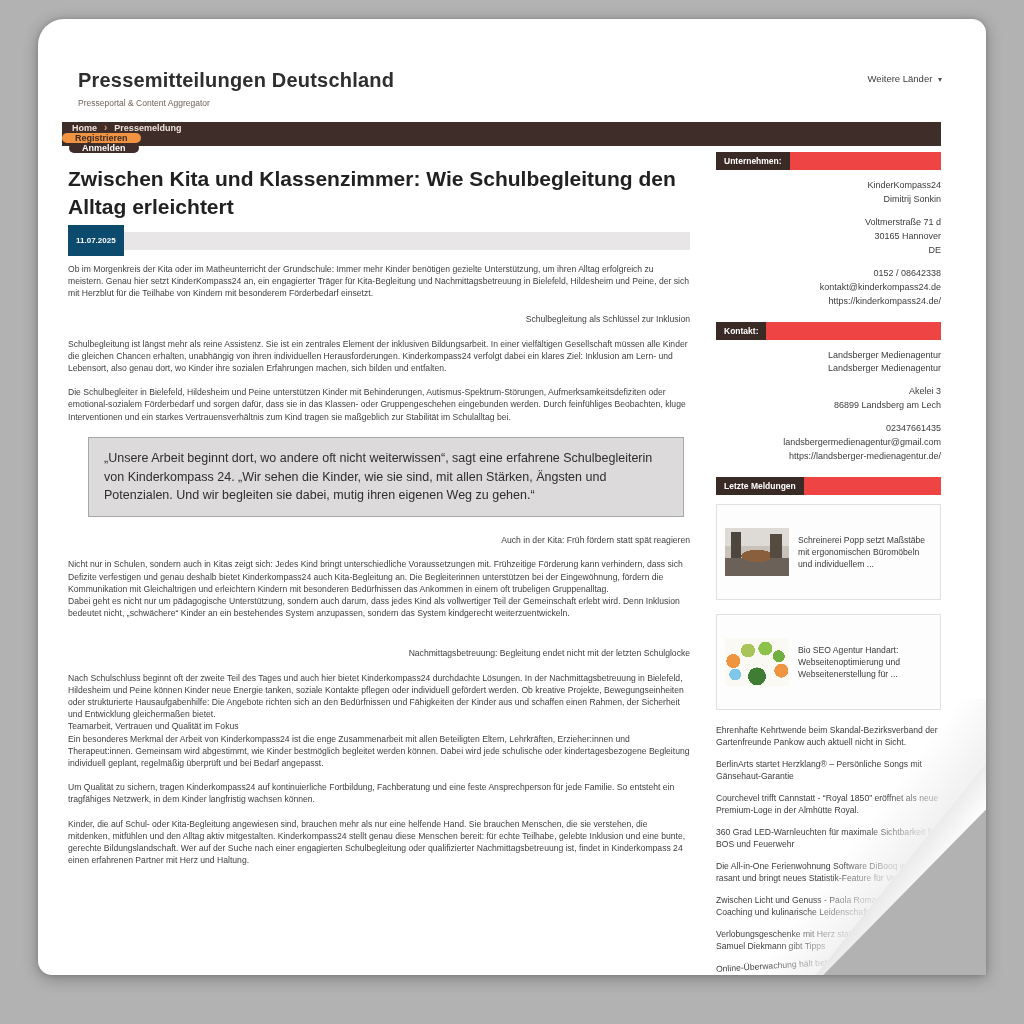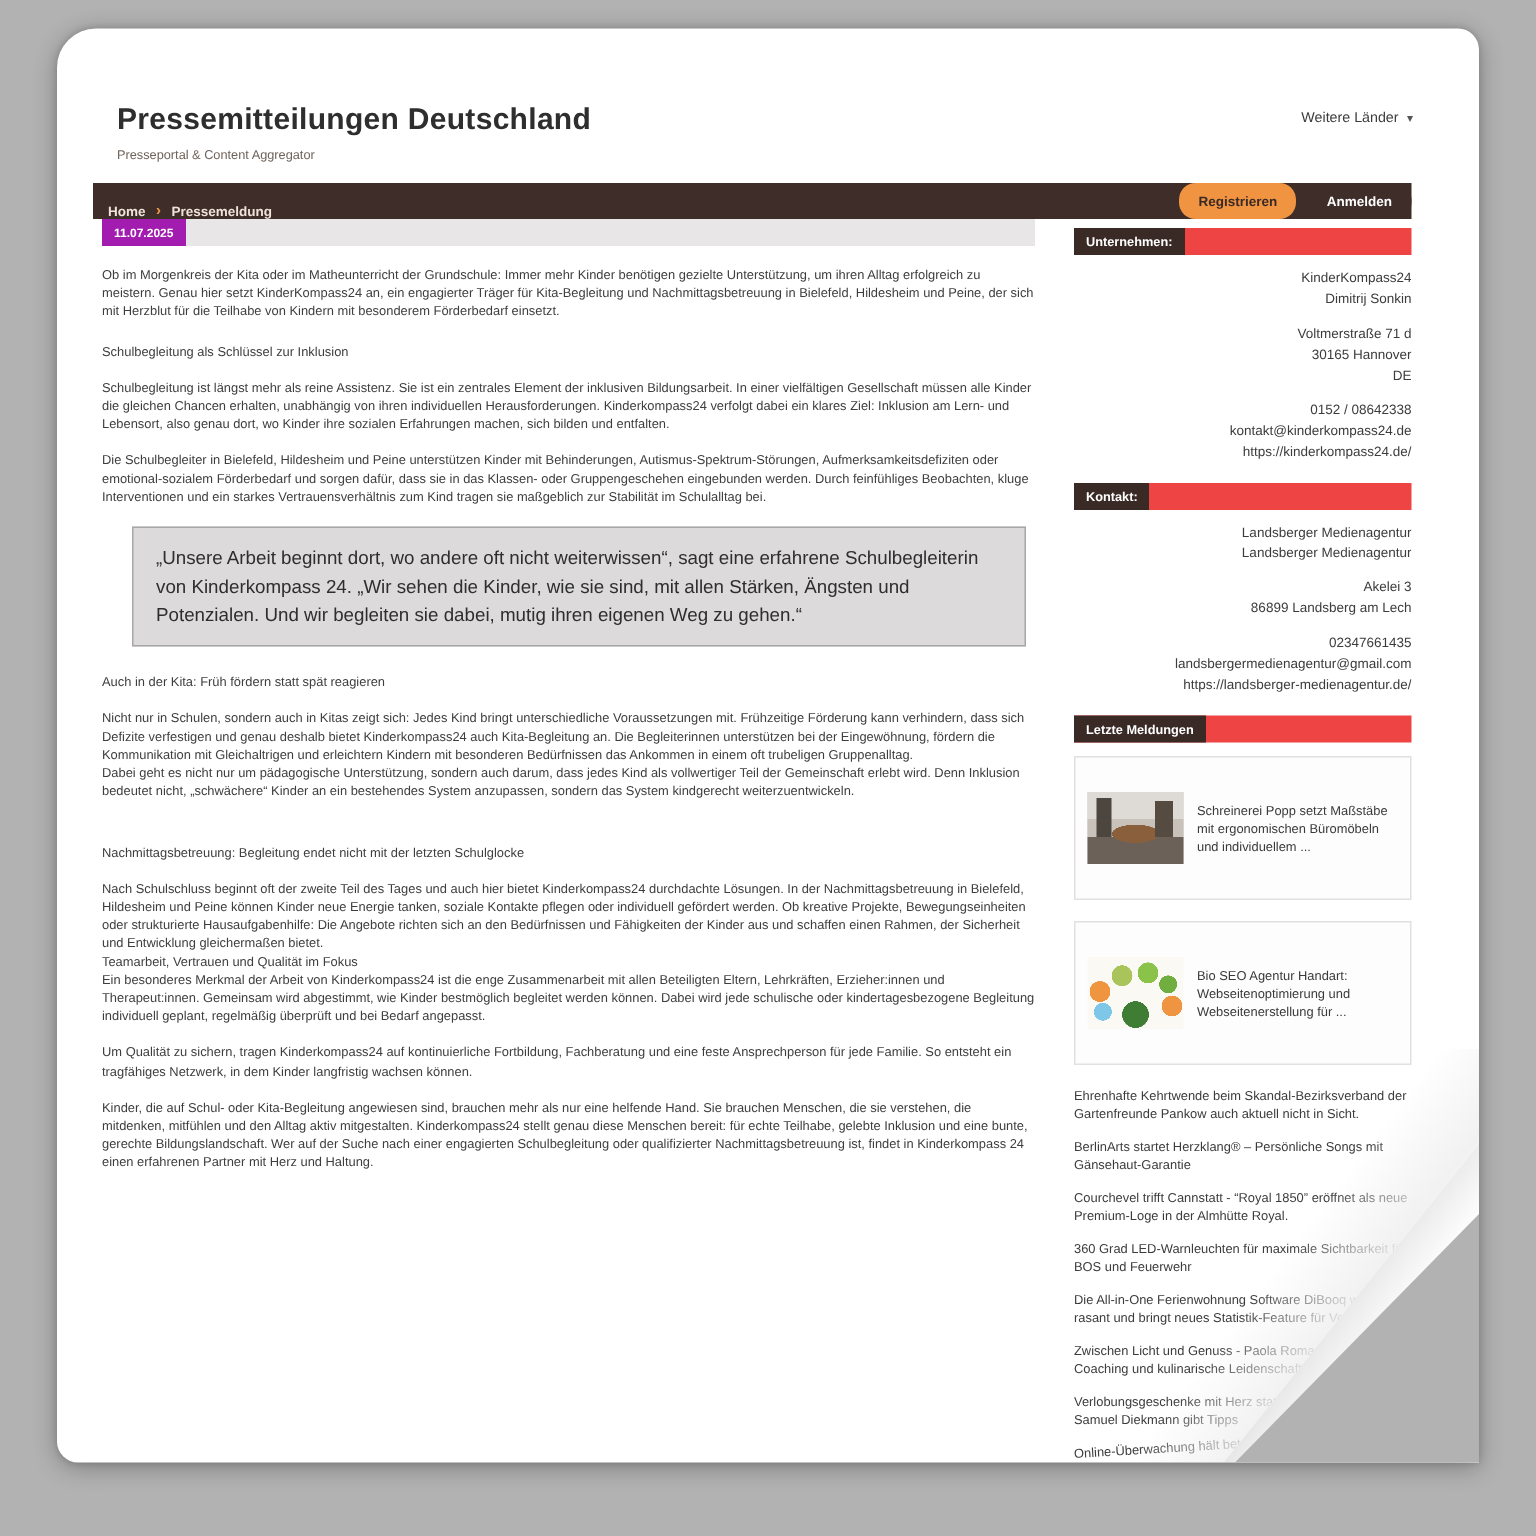--- a/index.html
+++ b/index.html
@@ -36,7 +36,7 @@
   .country{font-size:9.5px;color:#3c3c3c;margin-top:4px;cursor:pointer;}
   .country .caret{font-size:8px;color:#555;margin-left:3px;}
   
-  .nav{height:24px;margin:2px 45px 0 24px;background:#3f2d29;display:flex;align-items:flex-end;}
+  .nav{height:24px;margin:2px 45px 0 24px;background:#3f2d29;display:flex;align-items:flex-start;flex-direction:column;}
   .crumbs{display:flex;align-items:center;gap:7px;padding-left:10px;font-size:9px;font-weight:700;}
   .crumb{color:#efe3da;cursor:pointer;}
   .crumb-sep{color:#ef9a4d;font-size:10px;}

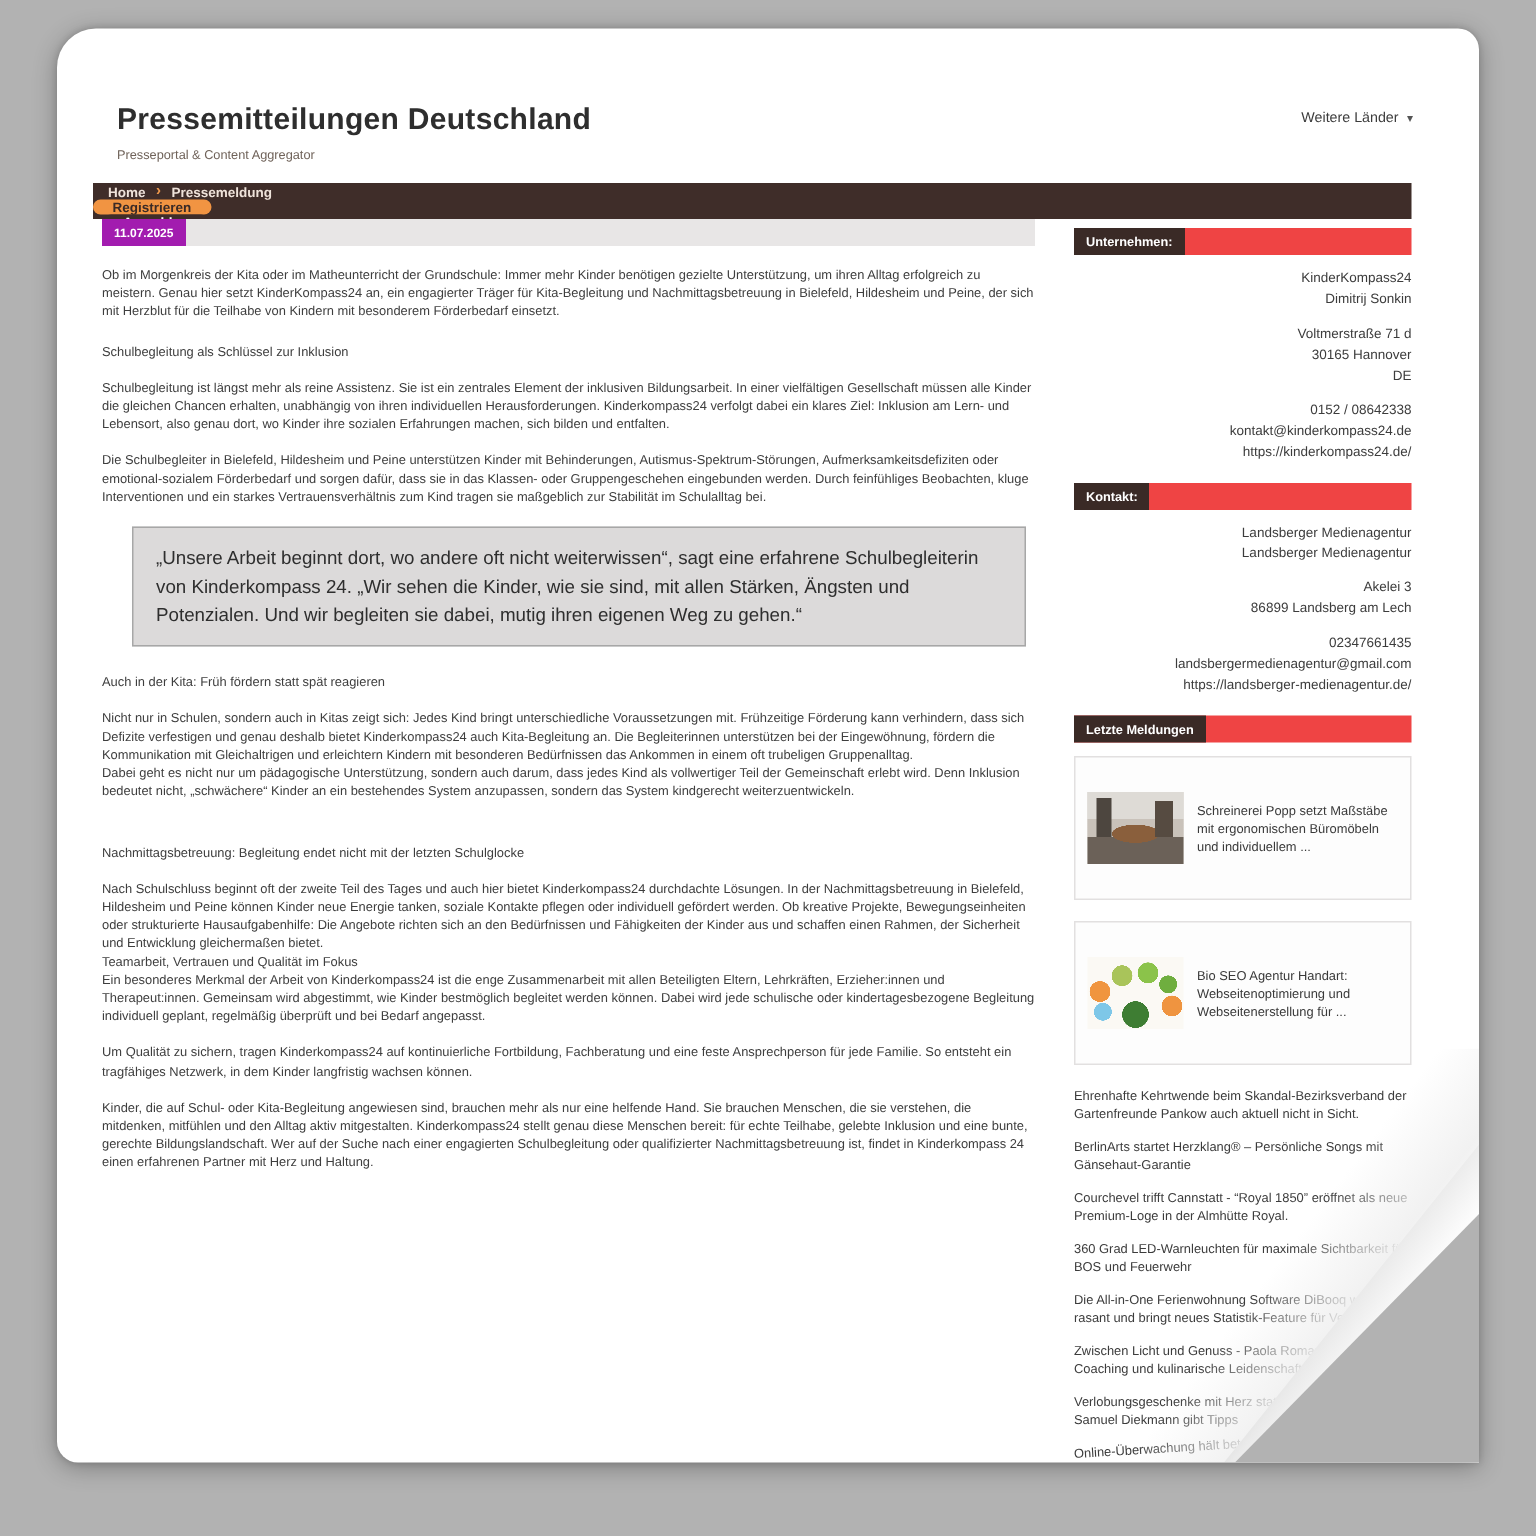--- a/index.html
+++ b/index.html
@@ -128,6 +128,7 @@
   <div class="content">
 
     <div class="main">
+      <h1 class="title">Zwischen Kita und Klassenzimmer: Wie Schulbegleitung den Alltag erleichtert</h1>
       <div class="date-strip">
         <span class="date-badge">11.07.2025</span>
       </div>

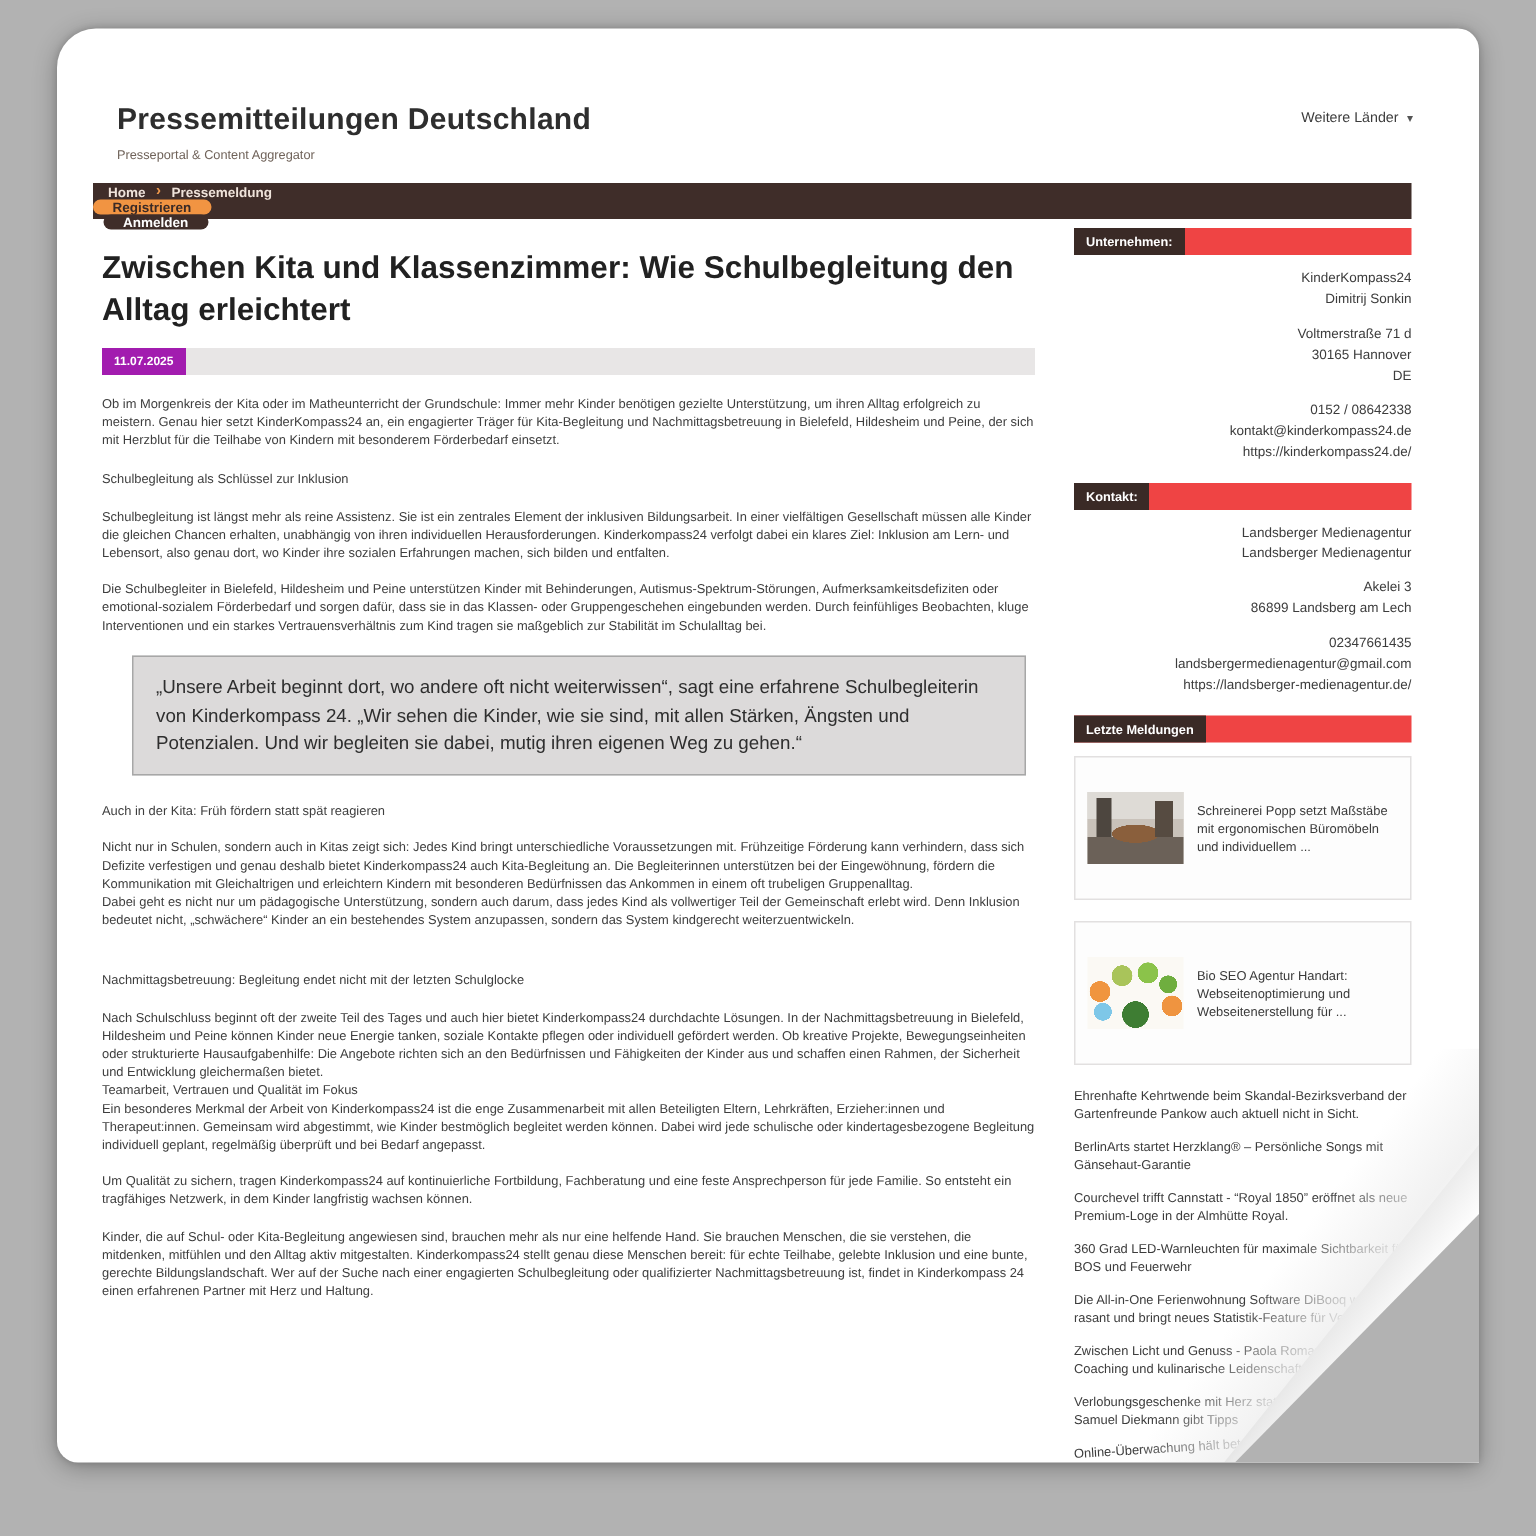--- a/index.html
+++ b/index.html
@@ -53,7 +53,7 @@
   
   h1.title{font-size:21px;font-weight:600;color:#212121;line-height:1.33;margin:19px 0 11px;}
   .date-strip{background:#e8e6e6;height:18px;display:flex;align-items:center;margin-bottom:13px;}
-  .date-badge{background:#a21caf;color:#ffffff;font-size:8px;font-weight:700;padding:0 8px;height:18px;display:flex;align-items:center;}
+  .date-badge{background:#0c4a6e;color:#ffffff;font-size:8px;font-weight:700;padding:0 8px;height:31px;display:flex;align-items:center;}
   .p,.h{font-size:8.6px;line-height:1.42;color:#3e3e3e;white-space:pre-line;margin:0 0 12px;}
   .h{margin:14px 0 12px;}
   .h.gap-sm{margin-top:28px;}

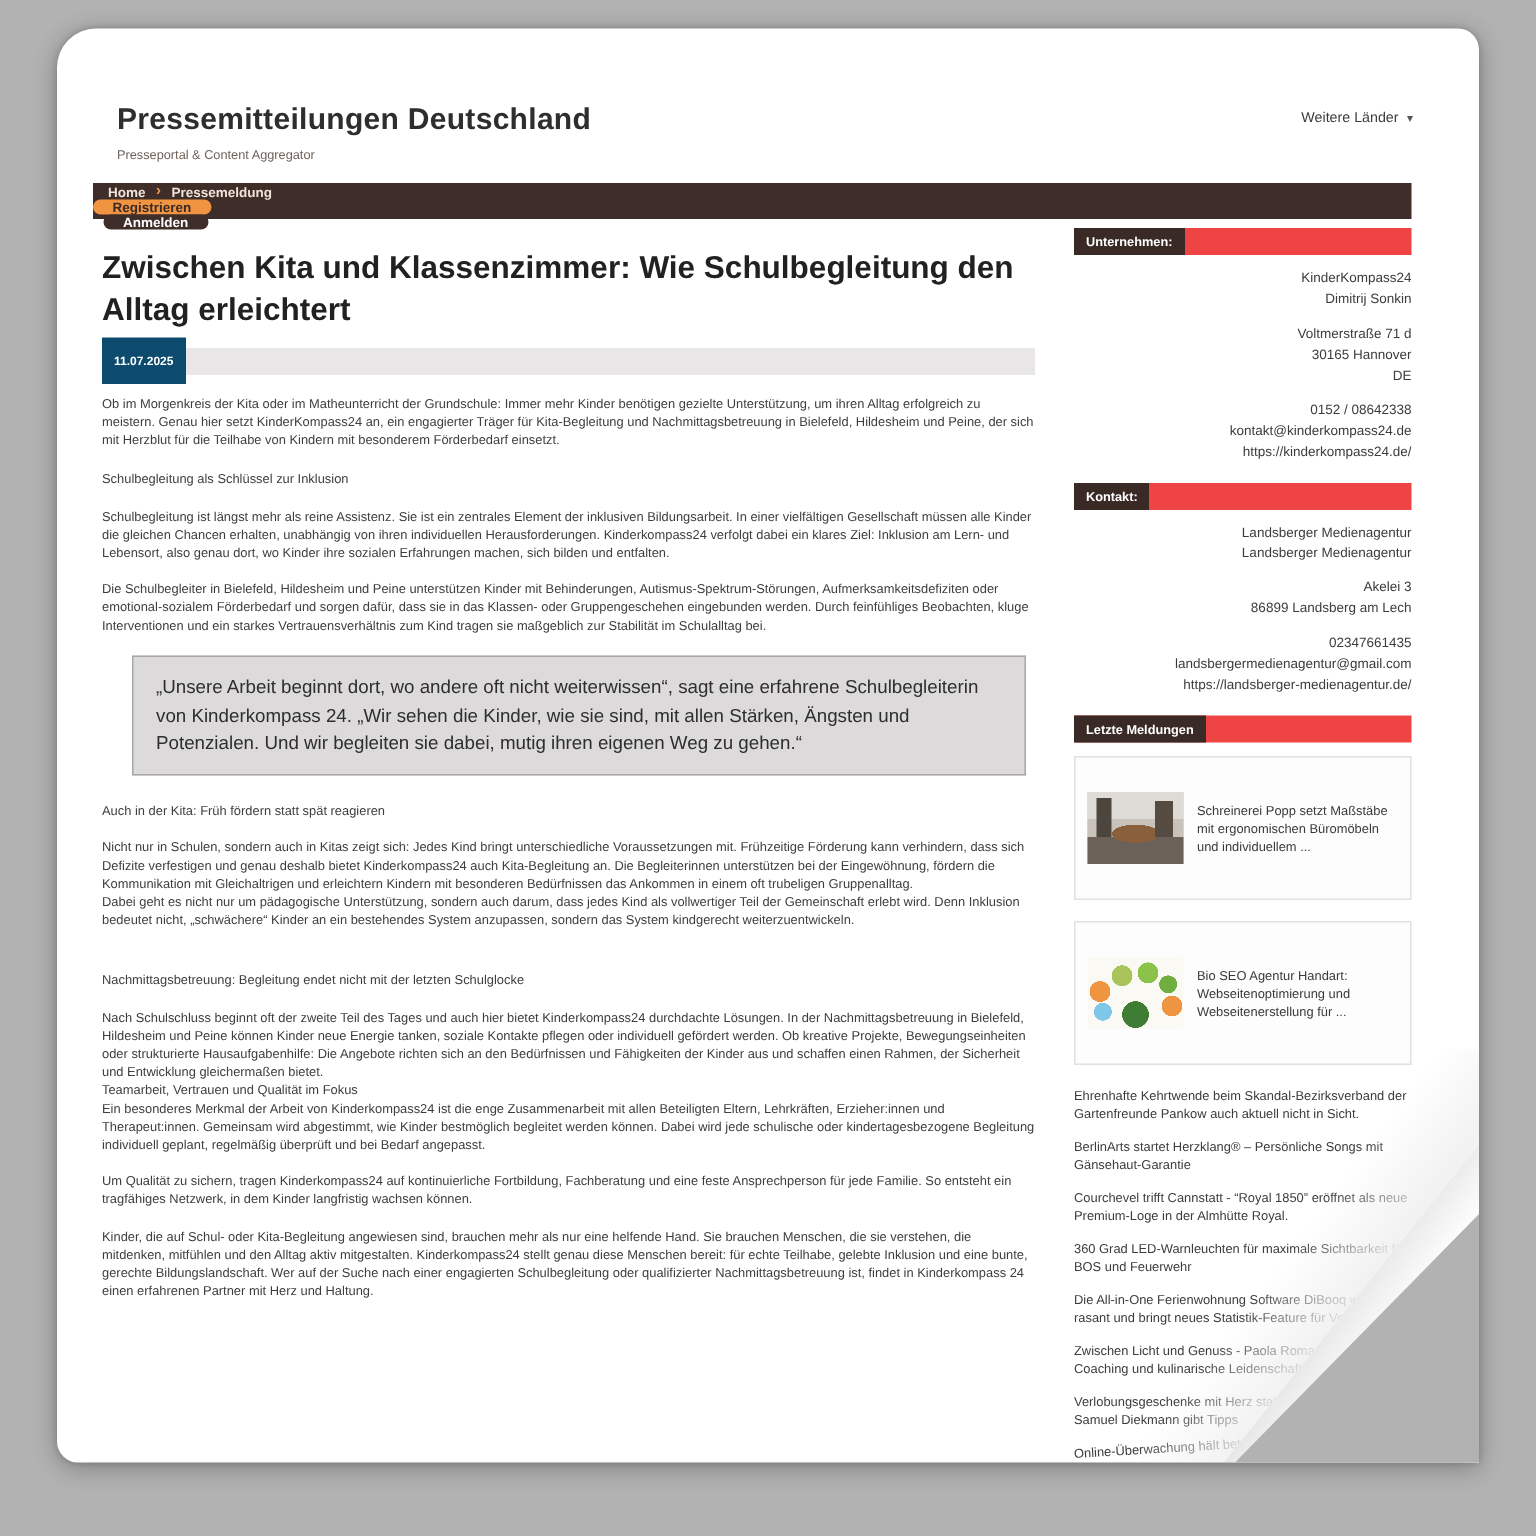--- a/index.html
+++ b/index.html
@@ -55,7 +55,7 @@
   .date-strip{background:#e8e6e6;height:18px;display:flex;align-items:center;margin-bottom:13px;}
   .date-badge{background:#0c4a6e;color:#ffffff;font-size:8px;font-weight:700;padding:0 8px;height:31px;display:flex;align-items:center;}
   .p,.h{font-size:8.6px;line-height:1.42;color:#3e3e3e;white-space:pre-line;margin:0 0 12px;}
-  .h{margin:14px 0 12px;}
+  .h{margin:14px 0 12px;text-align:right;}
   .h.gap-sm{margin-top:28px;}
   .quote{
     background:#dcdada;border:1px solid #a7a7a7;

